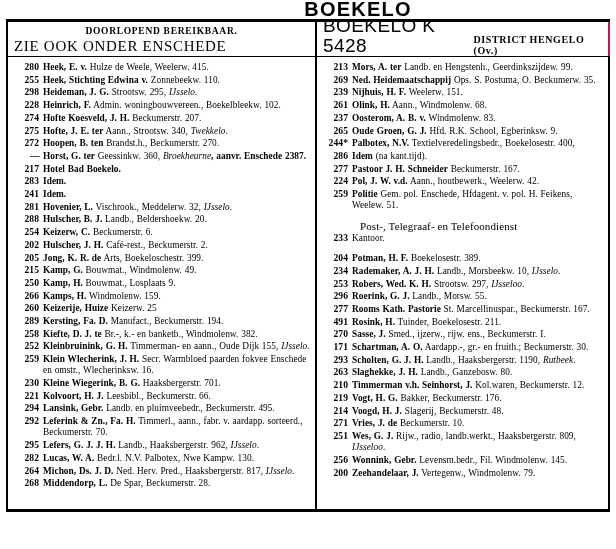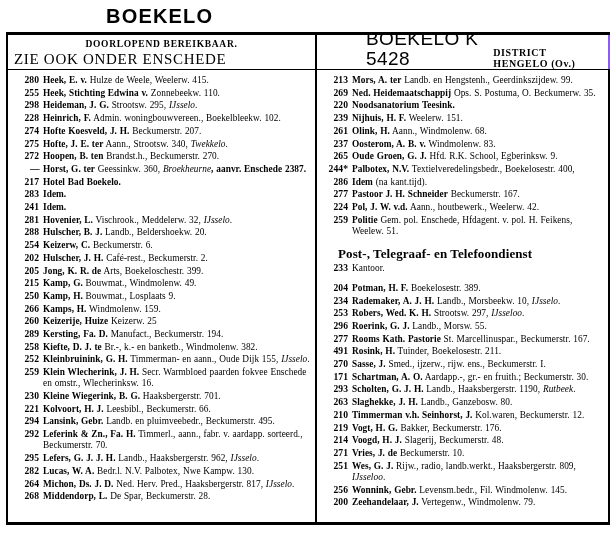--- a/index.html
+++ b/index.html
@@ -27,11 +27,12 @@
 
   
   .masthead {
-    height: 32px;
+    height: 19px;
     display: flex;
     align-items: center;
     padding-left: 100px;
     box-sizing: border-box;
+    justify-content: center;
   }
   .masthead-title {
     font-family: "Liberation Sans", "DejaVu Sans", sans-serif;

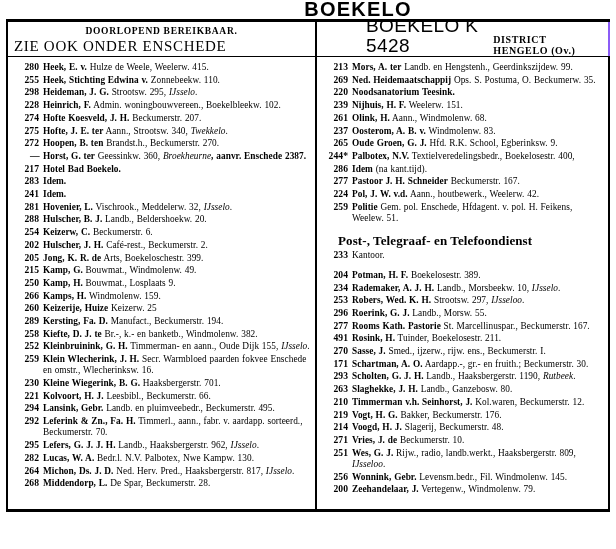--- a/index.html
+++ b/index.html
@@ -54,10 +54,9 @@
   .header-band {
     display: flex;
     border-left: 2px solid #000;
-    border-right: 2px solid #8b5cf6;
+    border-right: 2px solid #be185d;
     box-sizing: border-box;
     height: 34px;
-    gap: 43px;
   }
   .header-left {
     flex: 0 0 309px;

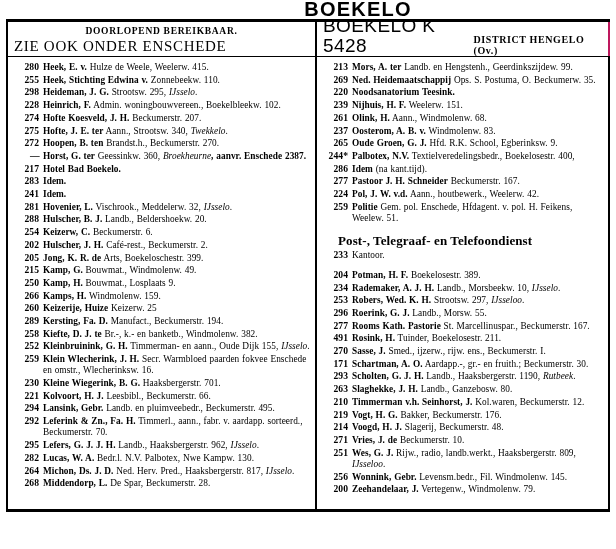--- a/index.html
+++ b/index.html
@@ -231,7 +231,6 @@
       <div>
           <div class="entry"><span class="num">213</span><span class="nm">Mors, A. ter</span><span> Landb. en Hengstenh., Geerdinkszijdew. 99.</span></div>
           <div class="entry"><span class="num">269</span><span class="nm">Ned. Heidemaatschappij</span><span> Ops. S. Postuma, O. Beckumerw. 35.</span></div>
-          <div class="entry"><span class="num">220</span><span class="nm">Noodsanatorium Teesink.</span></div>
           <div class="entry"><span class="num">239</span><span class="nm">Nijhuis, H. F.</span><span> Weelerw. 151.</span></div>
           <div class="entry"><span class="num">261</span><span class="nm">Olink, H.</span><span> Aann., Windmolenw. 68.</span></div>
           <div class="entry"><span class="num">237</span><span class="nm">Oosterom, A. B. v.</span><span> Windmolenw. 83.</span></div>

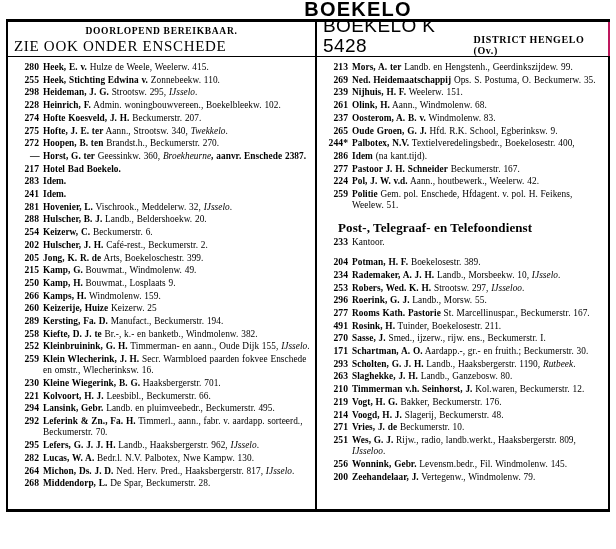--- a/index.html
+++ b/index.html
@@ -153,9 +153,9 @@
   }
 
   .section-head {
-    font-weight: bold;
-    font-size: 13px;
-    margin: 9px 0 0 16px;
+    font-weight: normal;
+    font-size: 11px;
+    margin: 9px 0 0 38px;
     letter-spacing: 0.1px;
   }
   .spacer-sm { height: 7px; }

